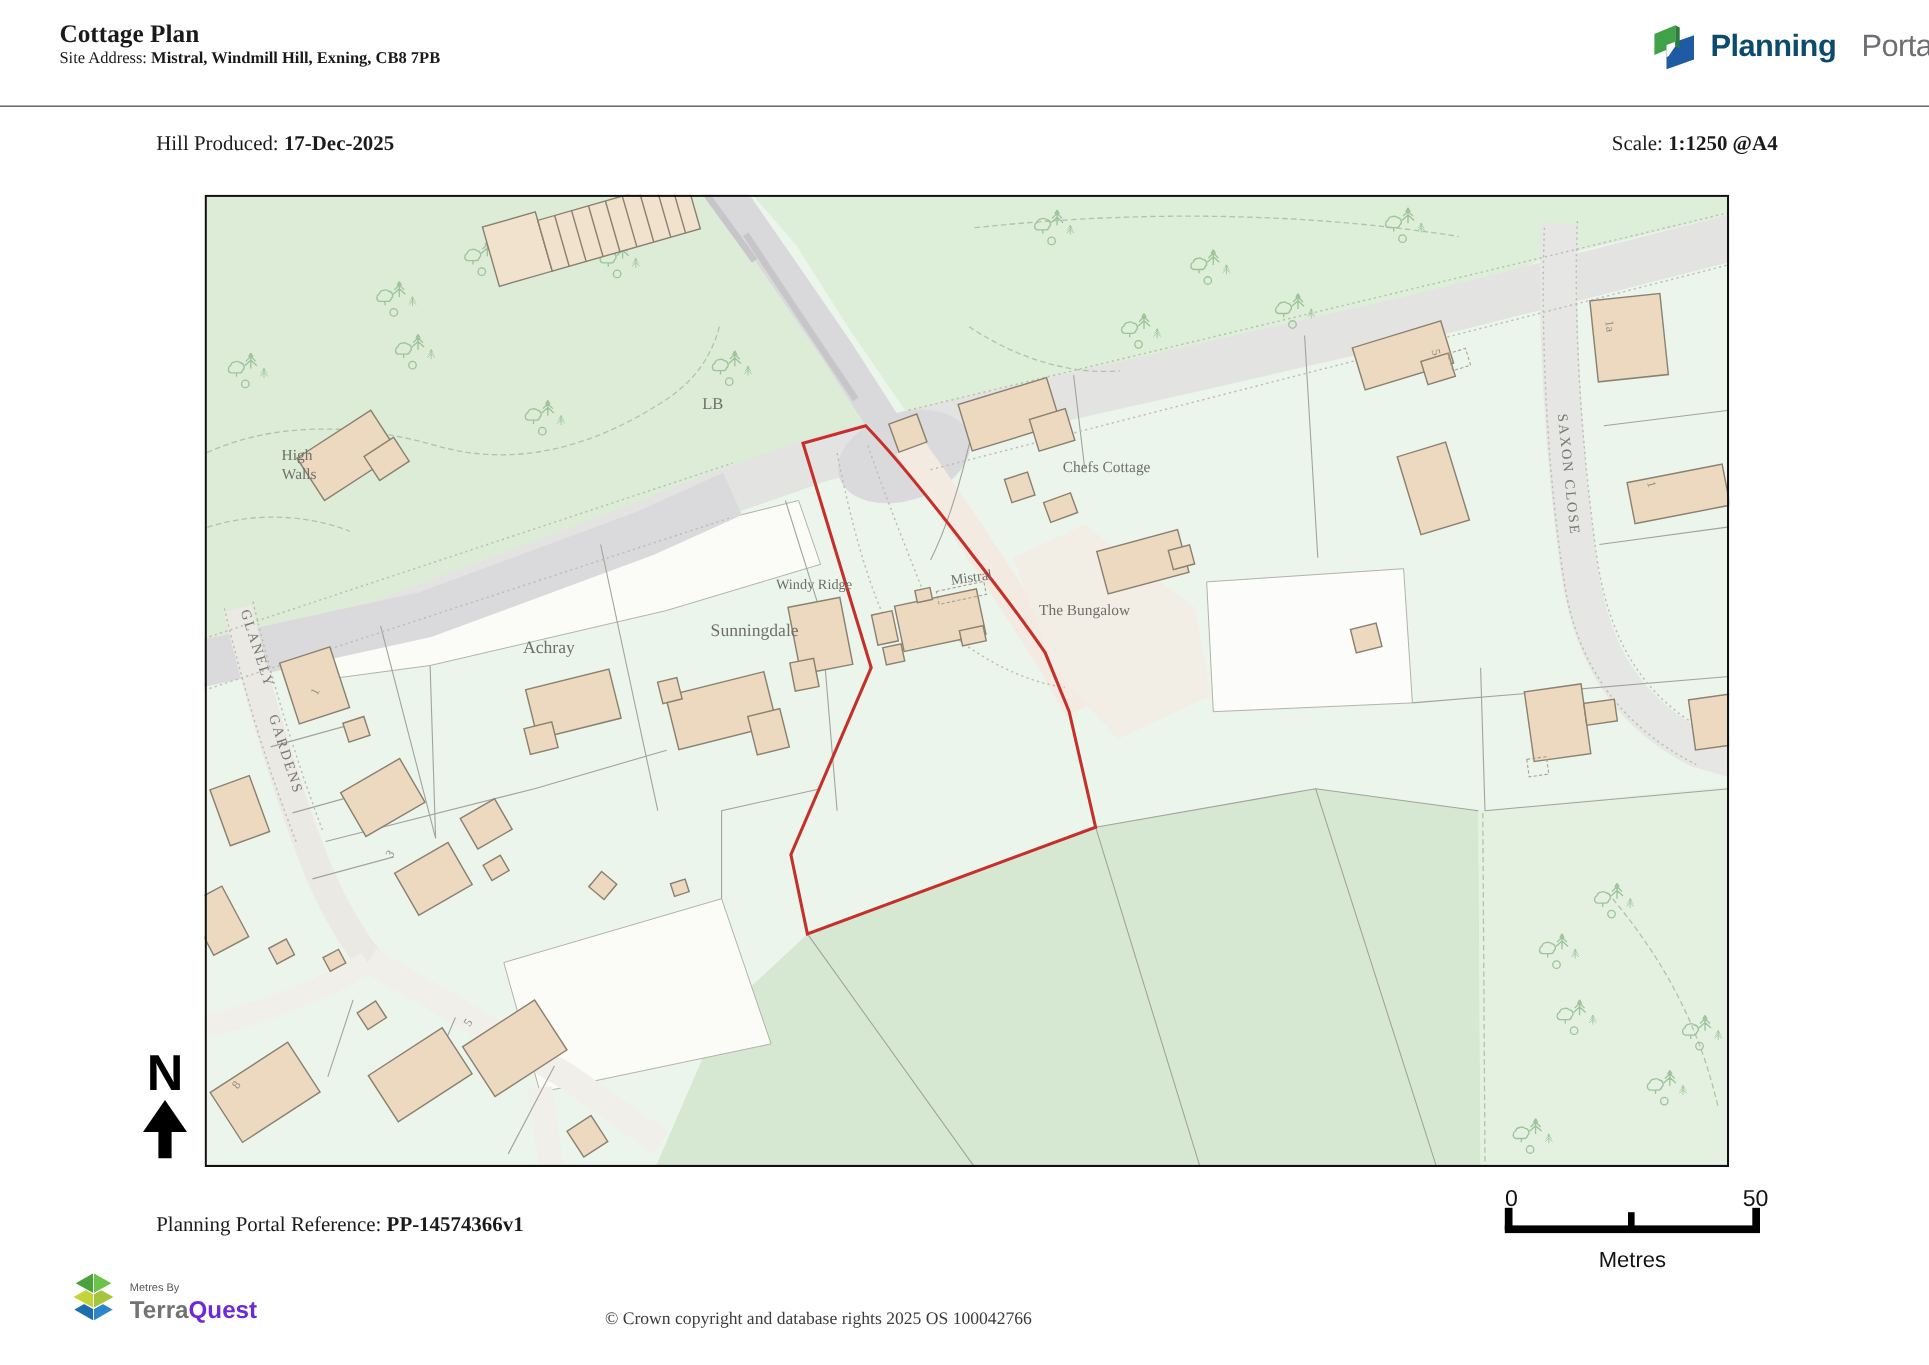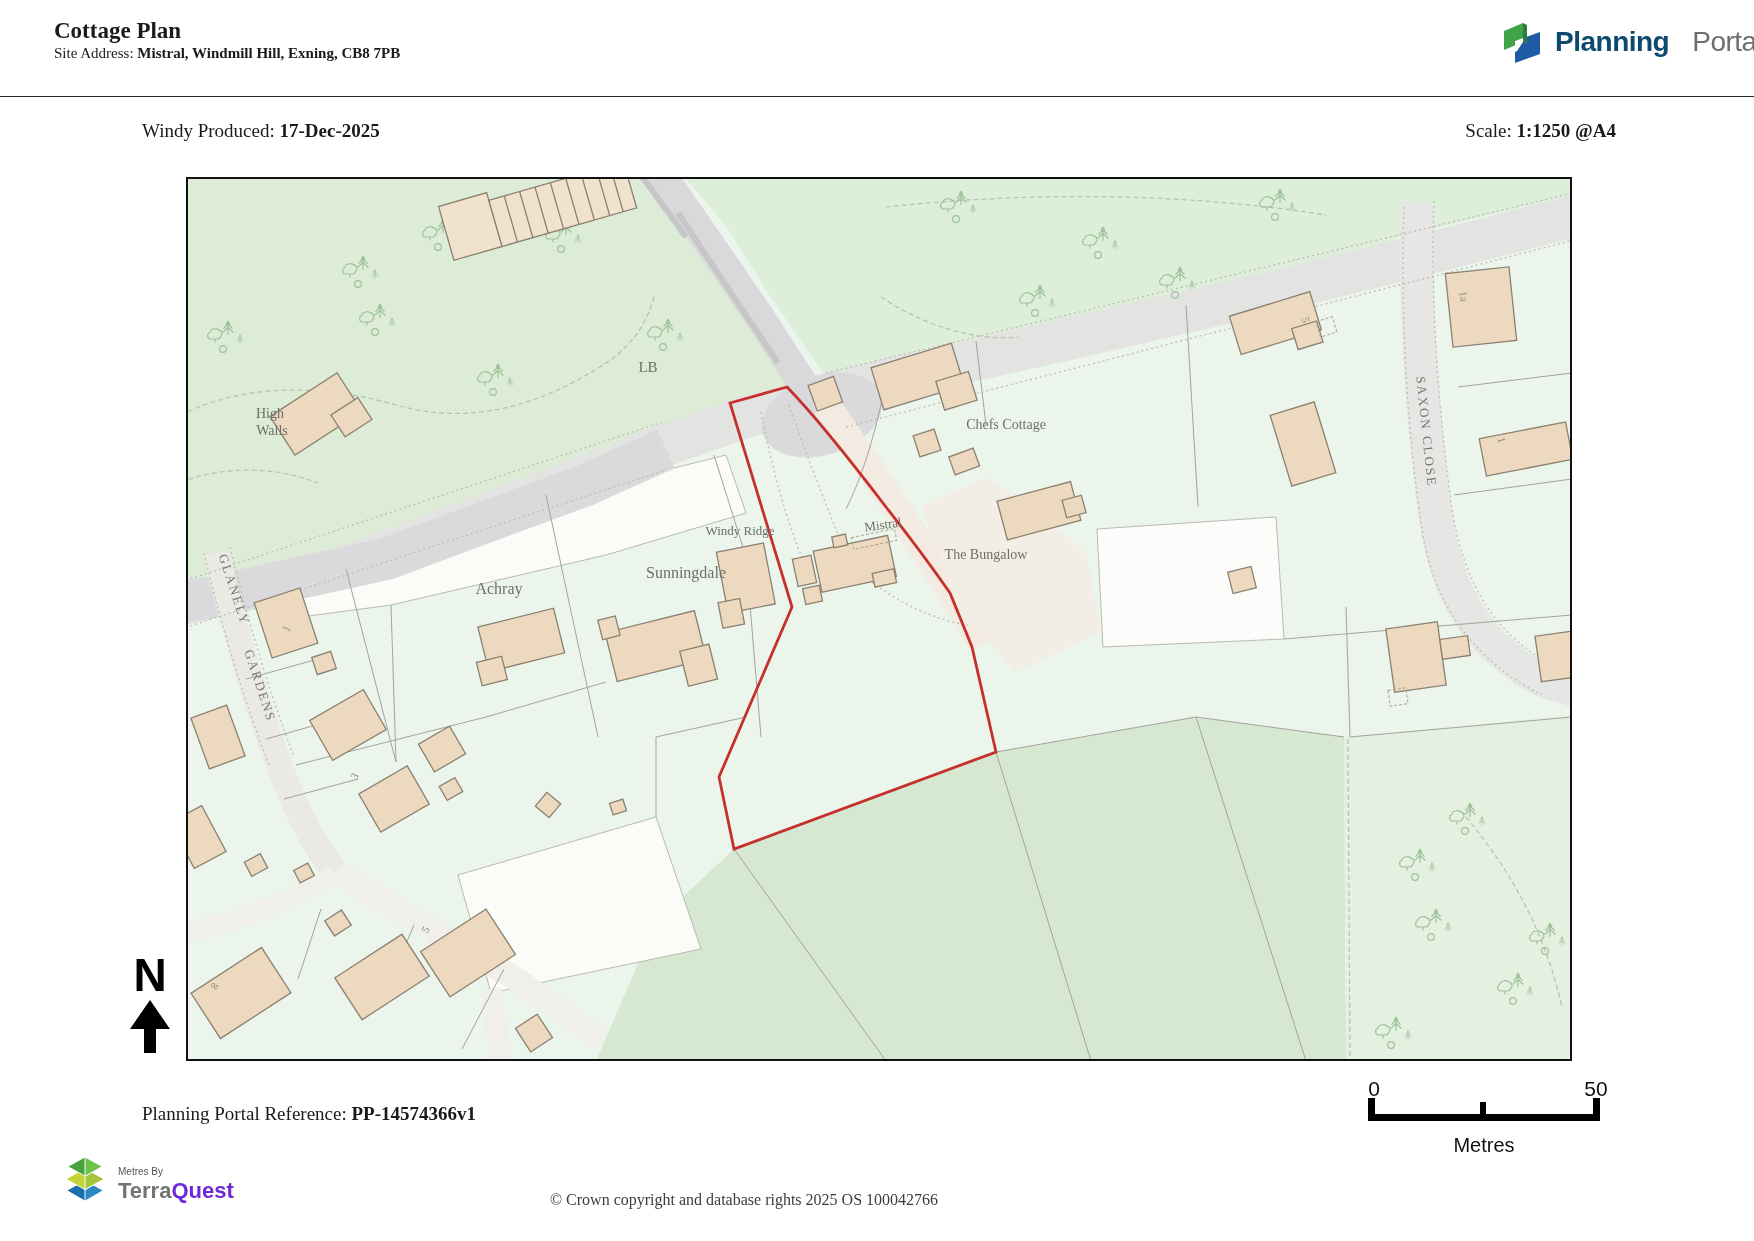--- a/index.html
+++ b/index.html
@@ -68,7 +68,7 @@
 </div>
 
 <div class="abs" id="date-row">
-  <span>Windy Produced: </span><b>17-Dec-2025</b>
+  <span>Hill Produced: </span><b>17-Dec-2025</b>
 </div>
 <div class="abs" id="scale-row">
   <span>Scale: </span><b>1:1250 @A4</b>

